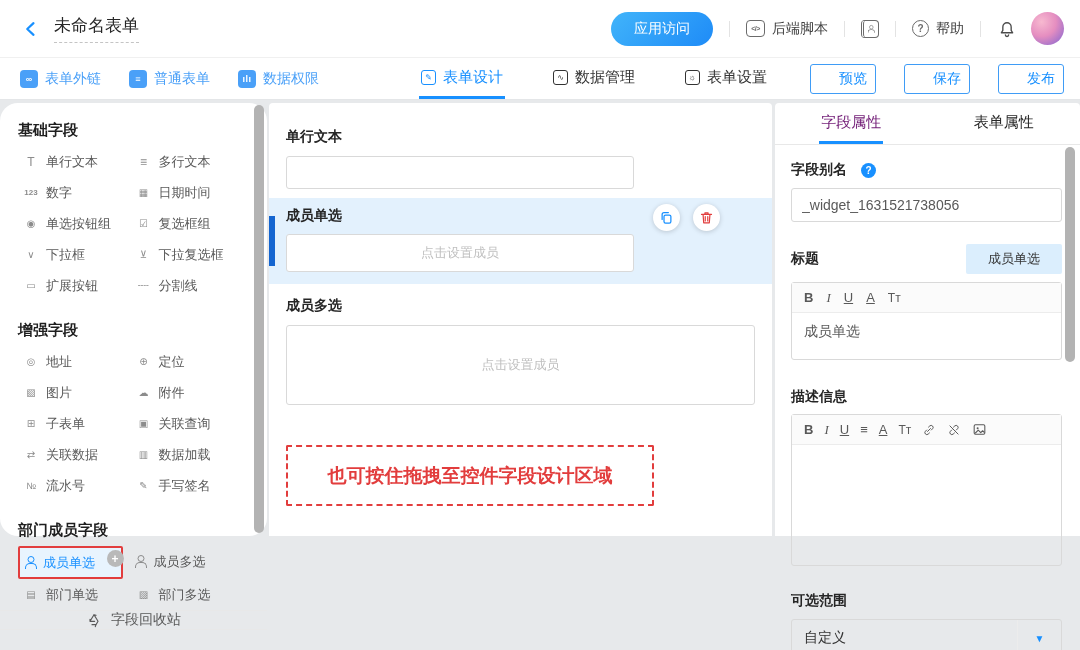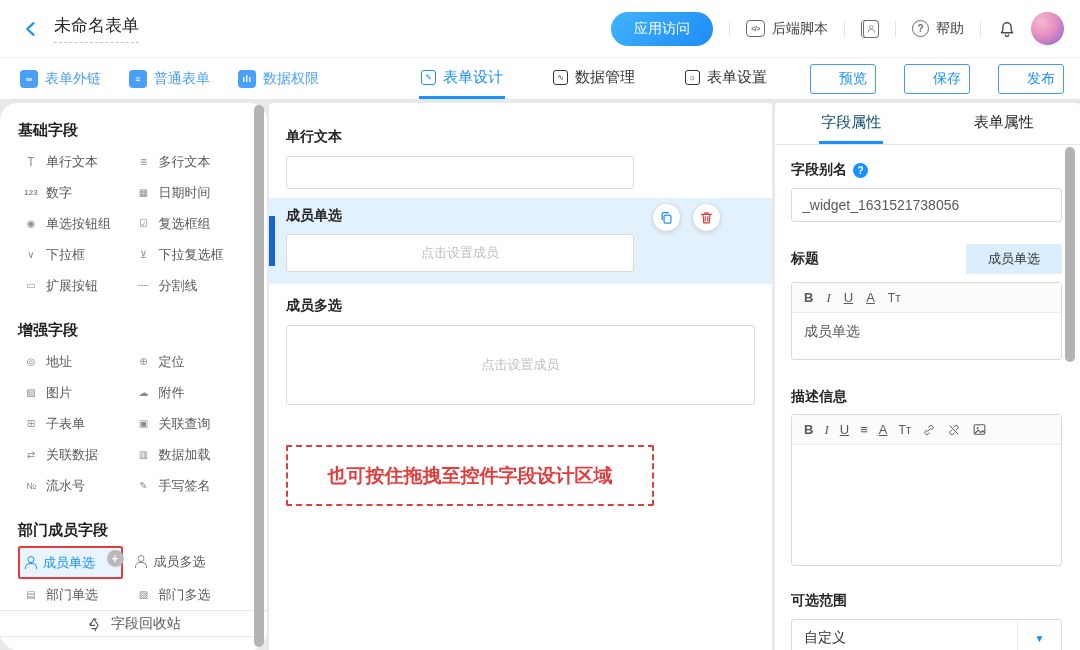--- a/index.html
+++ b/index.html
@@ -5,7 +5,7 @@
   * { margin:0; padding:0; box-sizing:border-box; }
   html,body { width:1080px; height:650px; overflow:hidden; }
   body { font-family:"Liberation Sans","DejaVu Sans",sans-serif; background:#e7e9eb; color:#333; }
-  .page { width:1080px; height:650px; display:flex; flex-direction:column; }
+  .page { width:1080px; height:536px; display:flex; flex-direction:column; }
 
   
   .header { height:58px; background:#fff; display:flex; align-items:center; padding:0 16px 0 18px; border-bottom:1px solid #f0f0f0; flex:0 0 auto; }

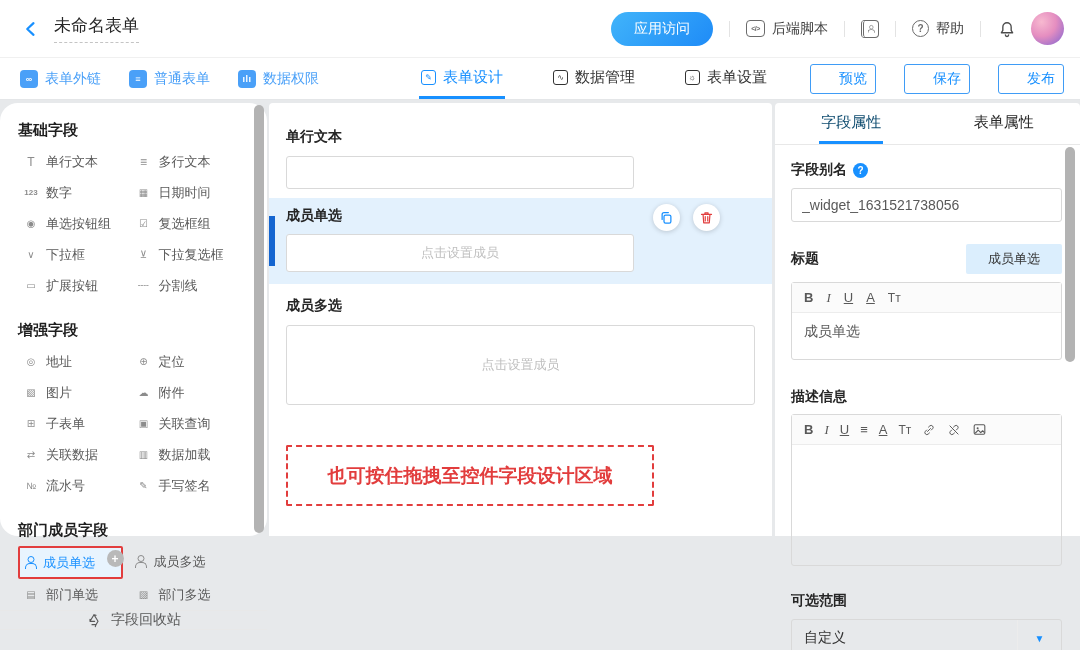--- a/index.html
+++ b/index.html
@@ -73,7 +73,7 @@
   .insp-tabs { height:42px; display:flex; border-bottom:1px solid #e8e8e8; flex:0 0 auto; }
   .insp-tab { flex:1; display:flex; align-items:center; justify-content:center; font-size:15px; color:#262626; cursor:pointer; }
   .insp-tab span { padding:9px 2px; border-bottom:3px solid transparent; }
-  .insp-tab.active { color:#0c4a6e; }
+  .insp-tab.active { color:#701a75; }
   .insp-tab.active span { border-bottom-color:#1890ff; }
   .insp-body { padding:16px 18px 0 16px; }
   .p-label { font-size:14px; font-weight:bold; color:#262626; display:flex; align-items:center; gap:6px; }

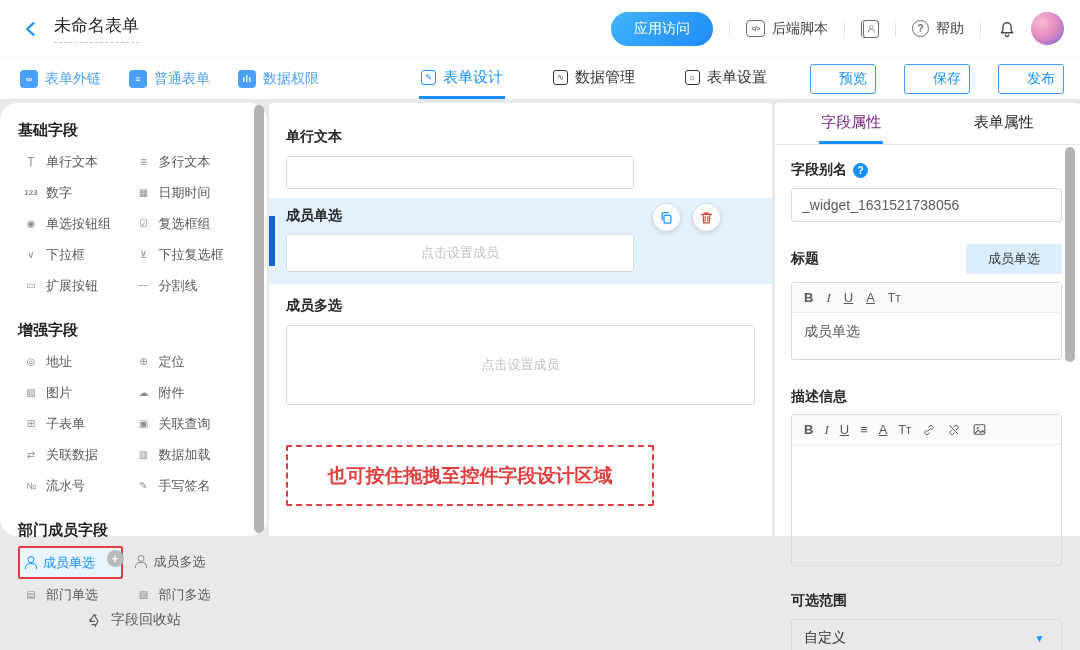--- a/index.html
+++ b/index.html
@@ -76,7 +76,7 @@
   .insp-tab.active { color:#701a75; }
   .insp-tab.active span { border-bottom-color:#1890ff; }
   .insp-body { padding:16px 18px 0 16px; }
-  .p-label { font-size:14px; font-weight:bold; color:#262626; display:flex; align-items:center; gap:6px; }
+  .p-label { font-size:14px; font-weight:bold; color:#262626; display:flex; align-items:center; gap:14px; }
   .q-ic { width:15px; height:15px; background:#1890ff; color:#fff; border-radius:50%; font-size:10px; font-weight:bold; display:flex; align-items:center; justify-content:center; }
   .p-input { width:100%; height:34px; border:1px solid #d9d9d9; border-radius:3px; font-size:14px; color:#595959; padding:0 10px; margin-top:9px; outline:none; }
   .label-row { display:flex; align-items:center; justify-content:space-between; margin-top:22px; }

